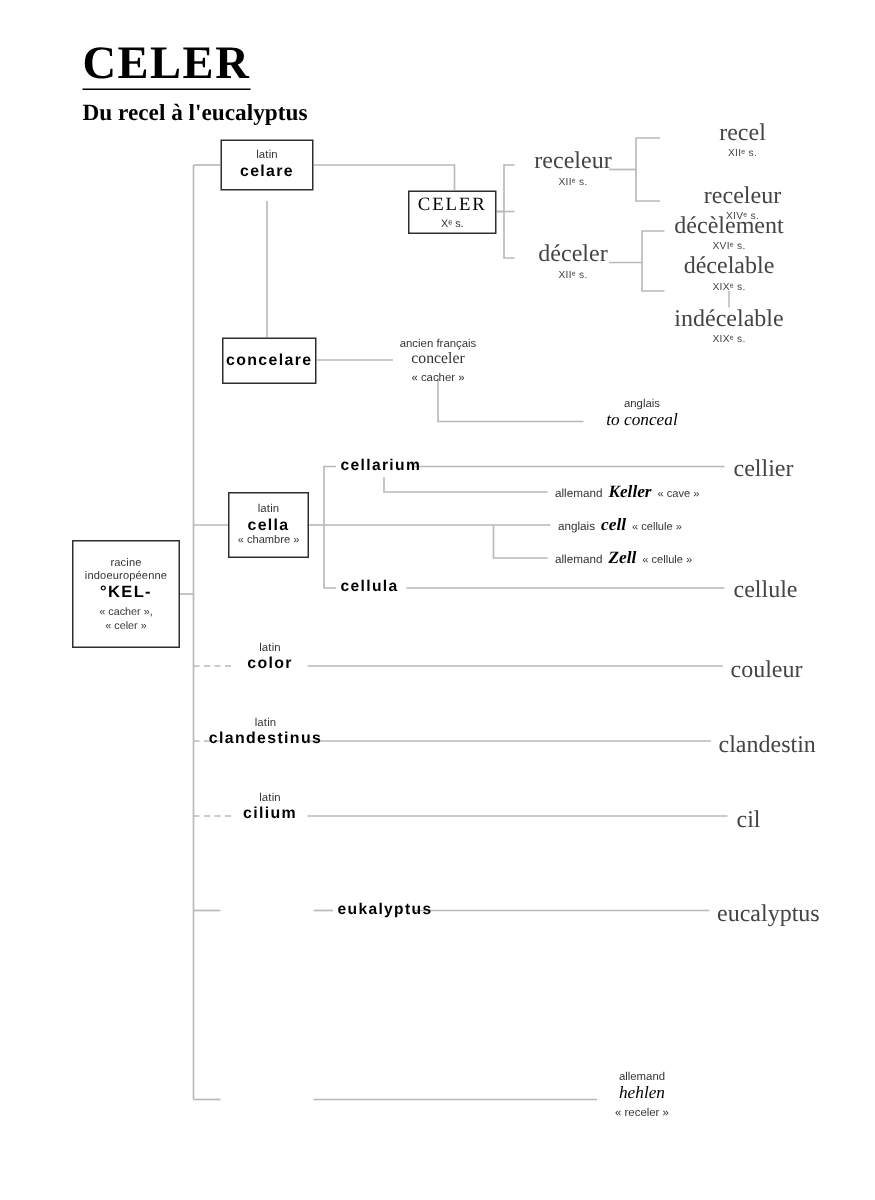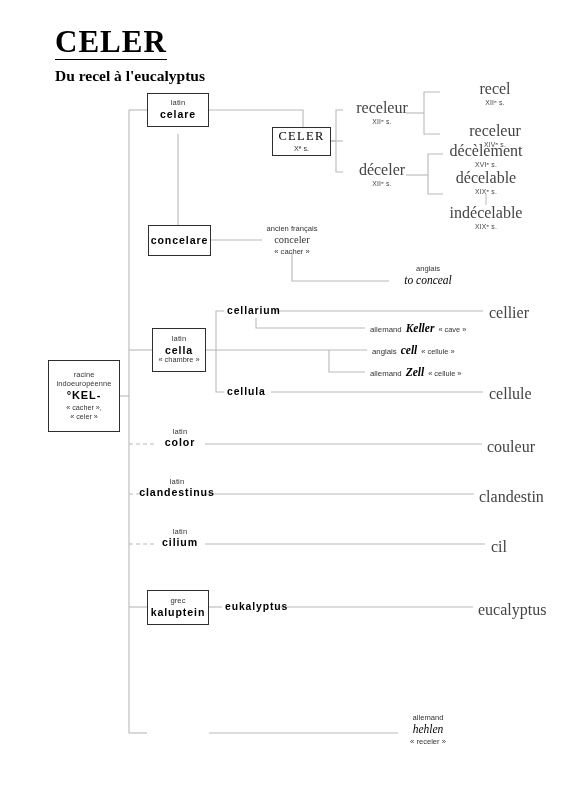--- a/index.html
+++ b/index.html
@@ -352,10 +352,6 @@
     <div class="serif-term">cil</div>
   </div>
 
-  <div class="node-box" style="left:147px; top:590px; width:62px; height:35px;">
-    <div class="lang-label">grec</div>
-    <div class="term-bold">kaluptein</div>
-  </div>
   <div class="label" style="left:225px; top:600px;">
     <div class="bold-sans">eukalyptus</div>
   </div>

